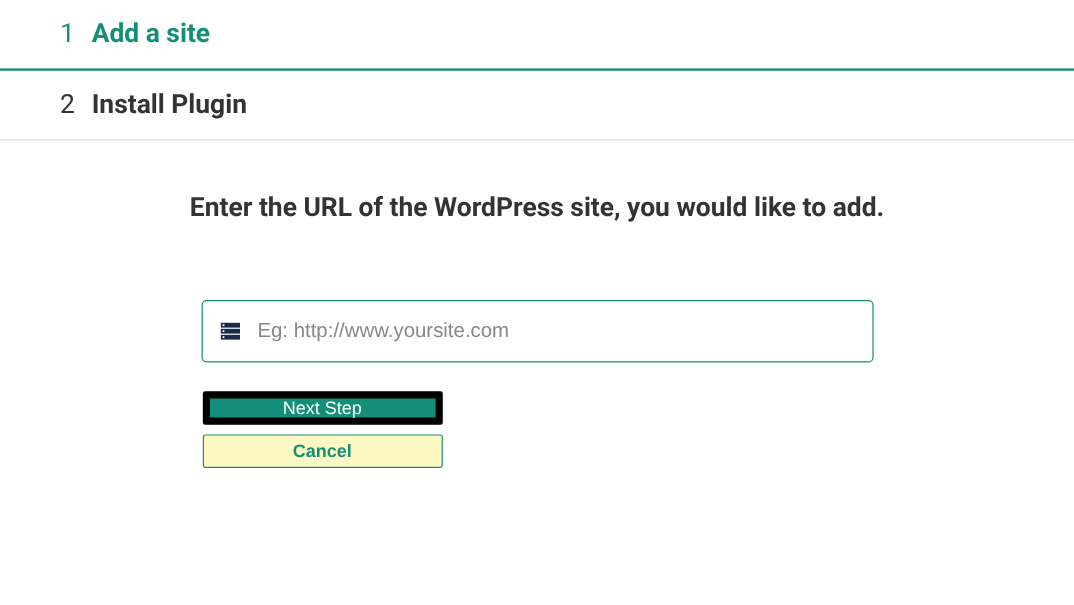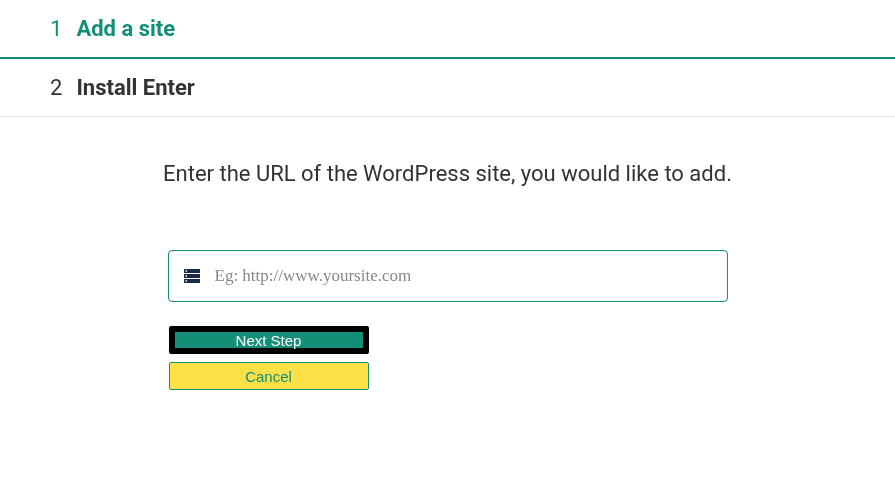--- a/index.html
+++ b/index.html
@@ -124,7 +124,7 @@
   </div>
   <div class="step-row inactive">
     <span class="step-number">2</span>
-    <span class="step-label">Install Enter</span>
+    <span class="step-label">Install Plugin</span>
   </div>
 </div>
 

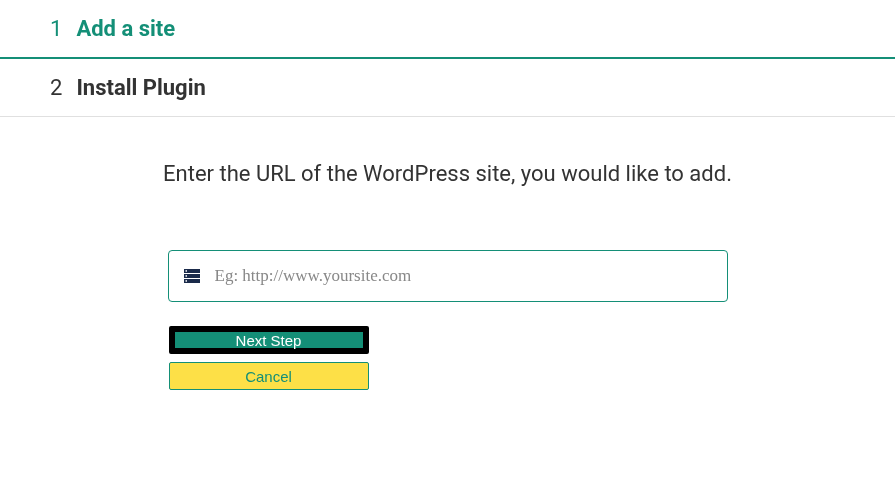--- a/index.html
+++ b/index.html
@@ -50,7 +50,7 @@
     }
     .instruction {
       font-size: 22px;
-      font-weight: 400;
+      font-weight: 700;
       color: #333333;
       line-height: 1.5;
       max-width: 620px;

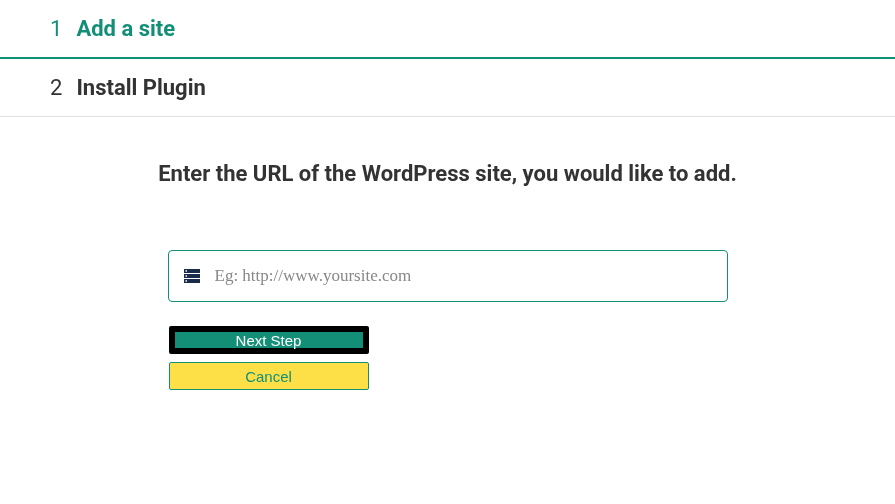--- a/index.html
+++ b/index.html
@@ -79,7 +79,6 @@
       font-size: 17px;
       color: #0f766e;
       background: transparent;
-      font-family: Liberation Serif, serif;
     }
     .url-input::placeholder {
       color: #888888;

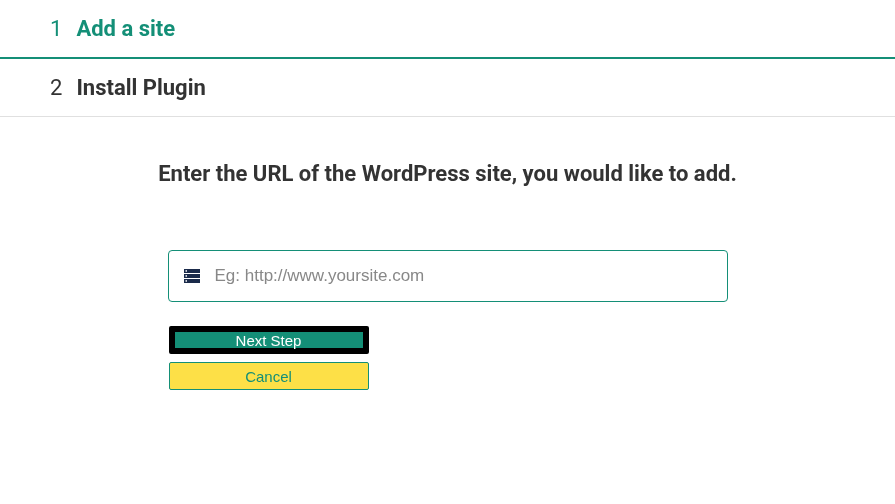--- a/index.html
+++ b/index.html
@@ -108,9 +108,10 @@
       border: 6px solid #000000;
     }
     .btn-secondary {
-      background: #fde047;
+      background: #fef9c3;
       color: #148f77;
       border: 1px solid #148f77;
+      font-weight: bold;
     }
   </style>
 </head>

